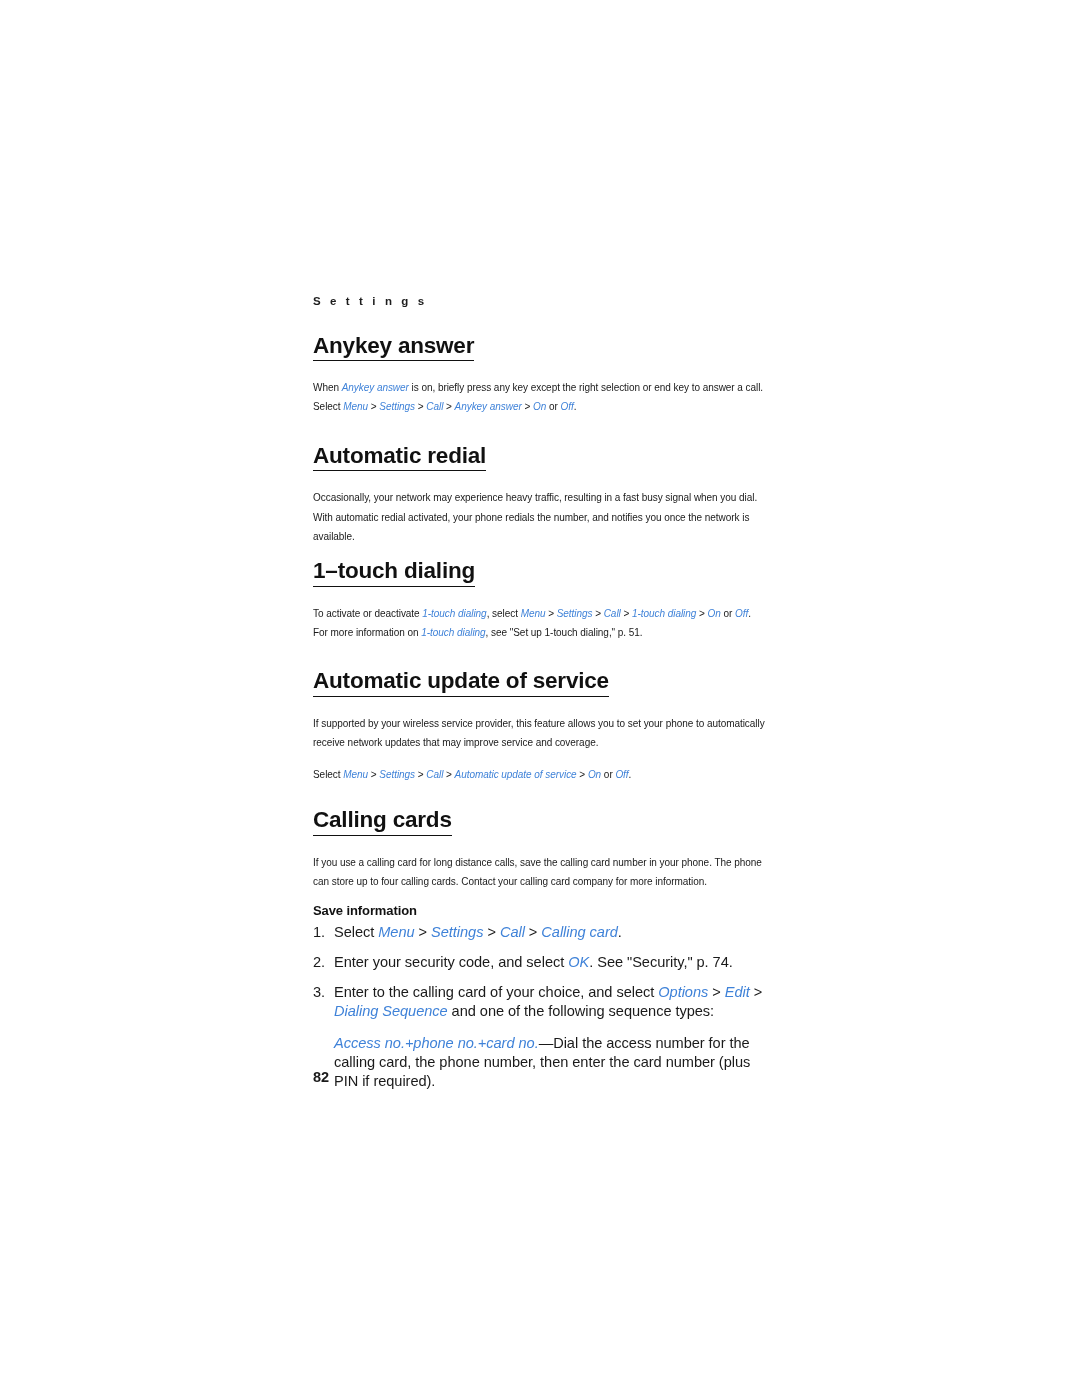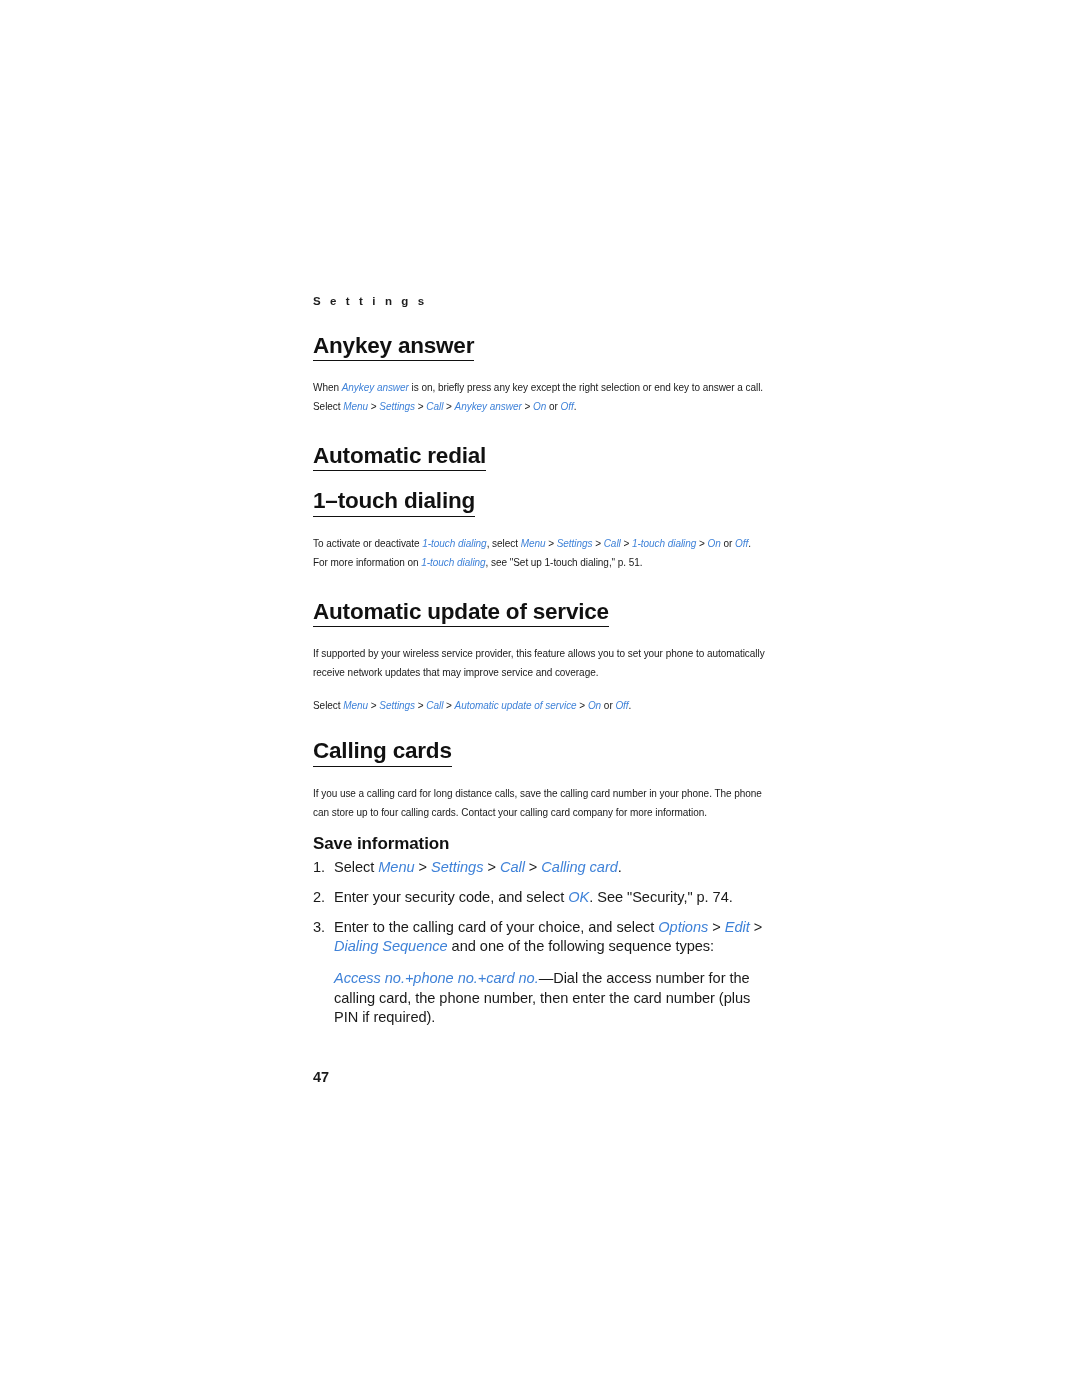--- a/index.html
+++ b/index.html
@@ -142,6 +142,7 @@
     <div class="title-wrap tight">
       <h2 class="section-title">Automatic redial</h2>
     </div>
+    <p class="body-text">Occasionally, your network may experience heavy traffic, resulting in a fast busy signal when you dial. With automatic redial activated, your phone redials the number, and notifies you once the network is available.</p>
 
     <div class="title-wrap">
       <h2 class="section-title">1–touch dialing</h2>

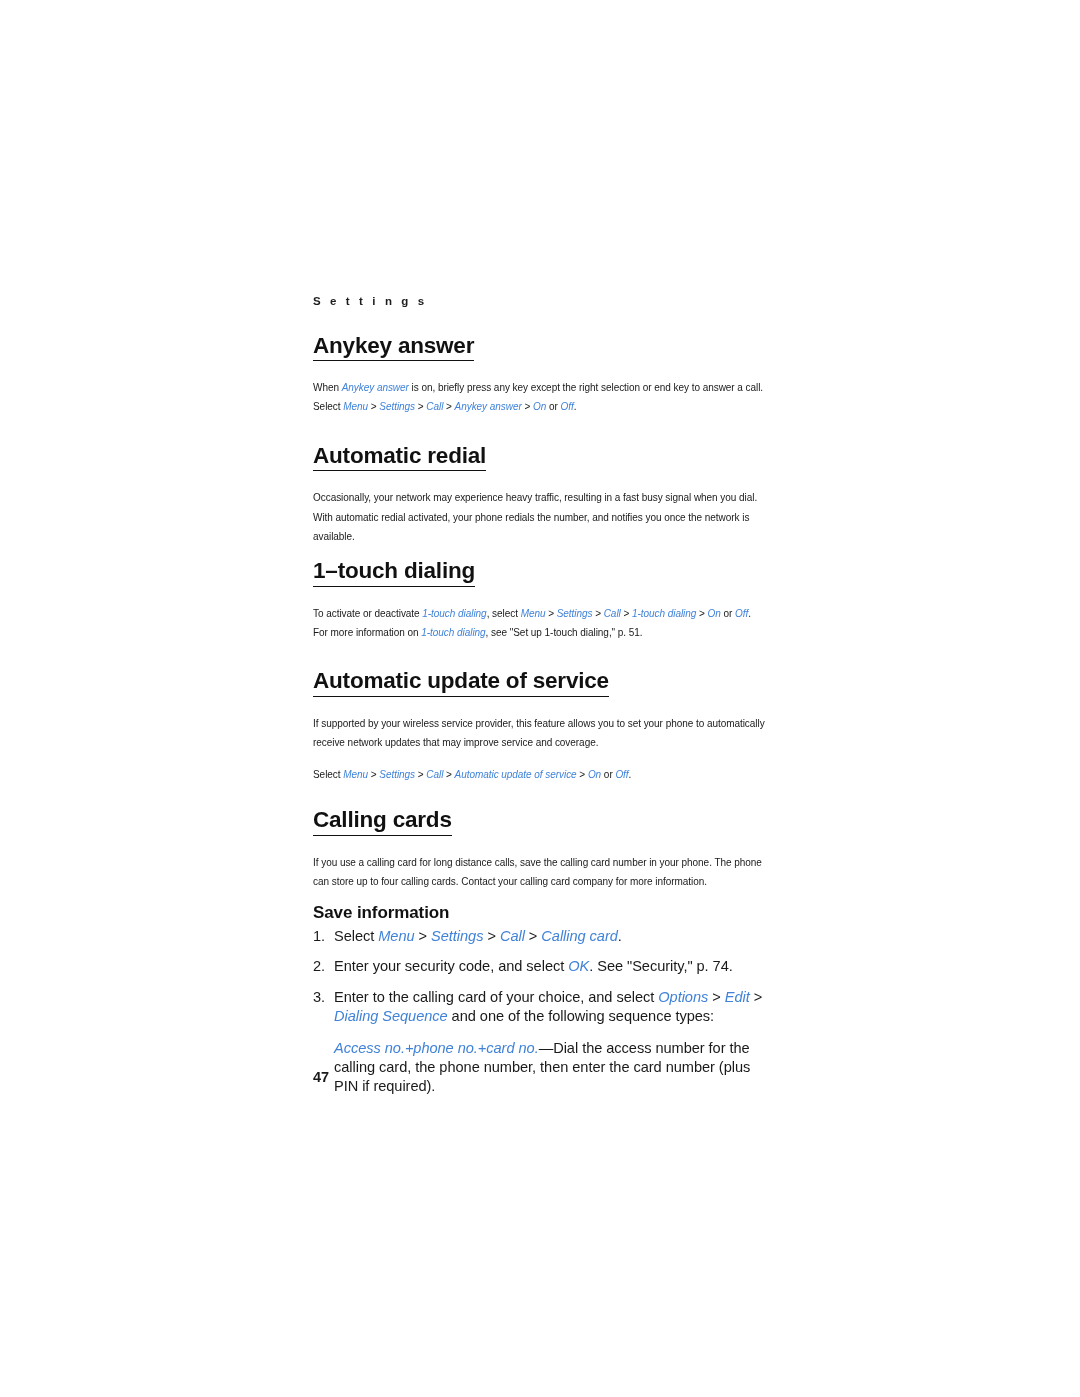--- a/index.html
+++ b/index.html
@@ -55,7 +55,7 @@
   .title-wrap.tight { margin-top: 26px; }
 
   h3.sub-title {
-    font-size: 17px;
+    font-size: 13px;
     font-weight: 600;
     color: #111111;
     margin: 0 0 4px 0;

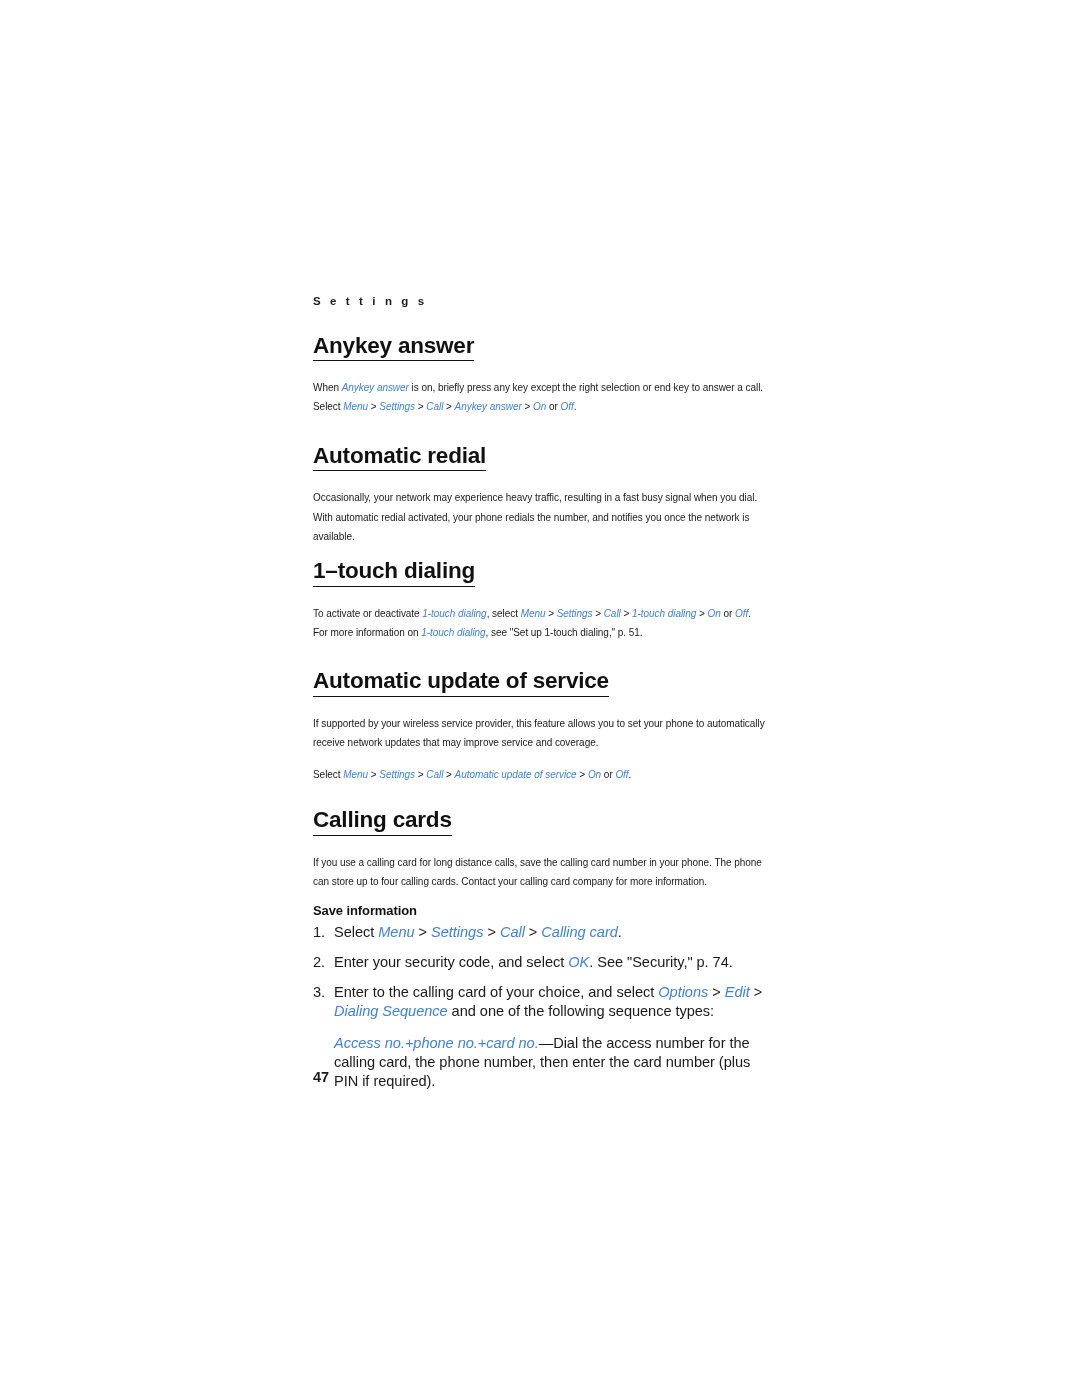--- a/index.html
+++ b/index.html
@@ -178,7 +178,7 @@
 
   </div>
 
-  <div class="folio">47</div>
+  <div class="folio">82</div>
 
 </div>
 

